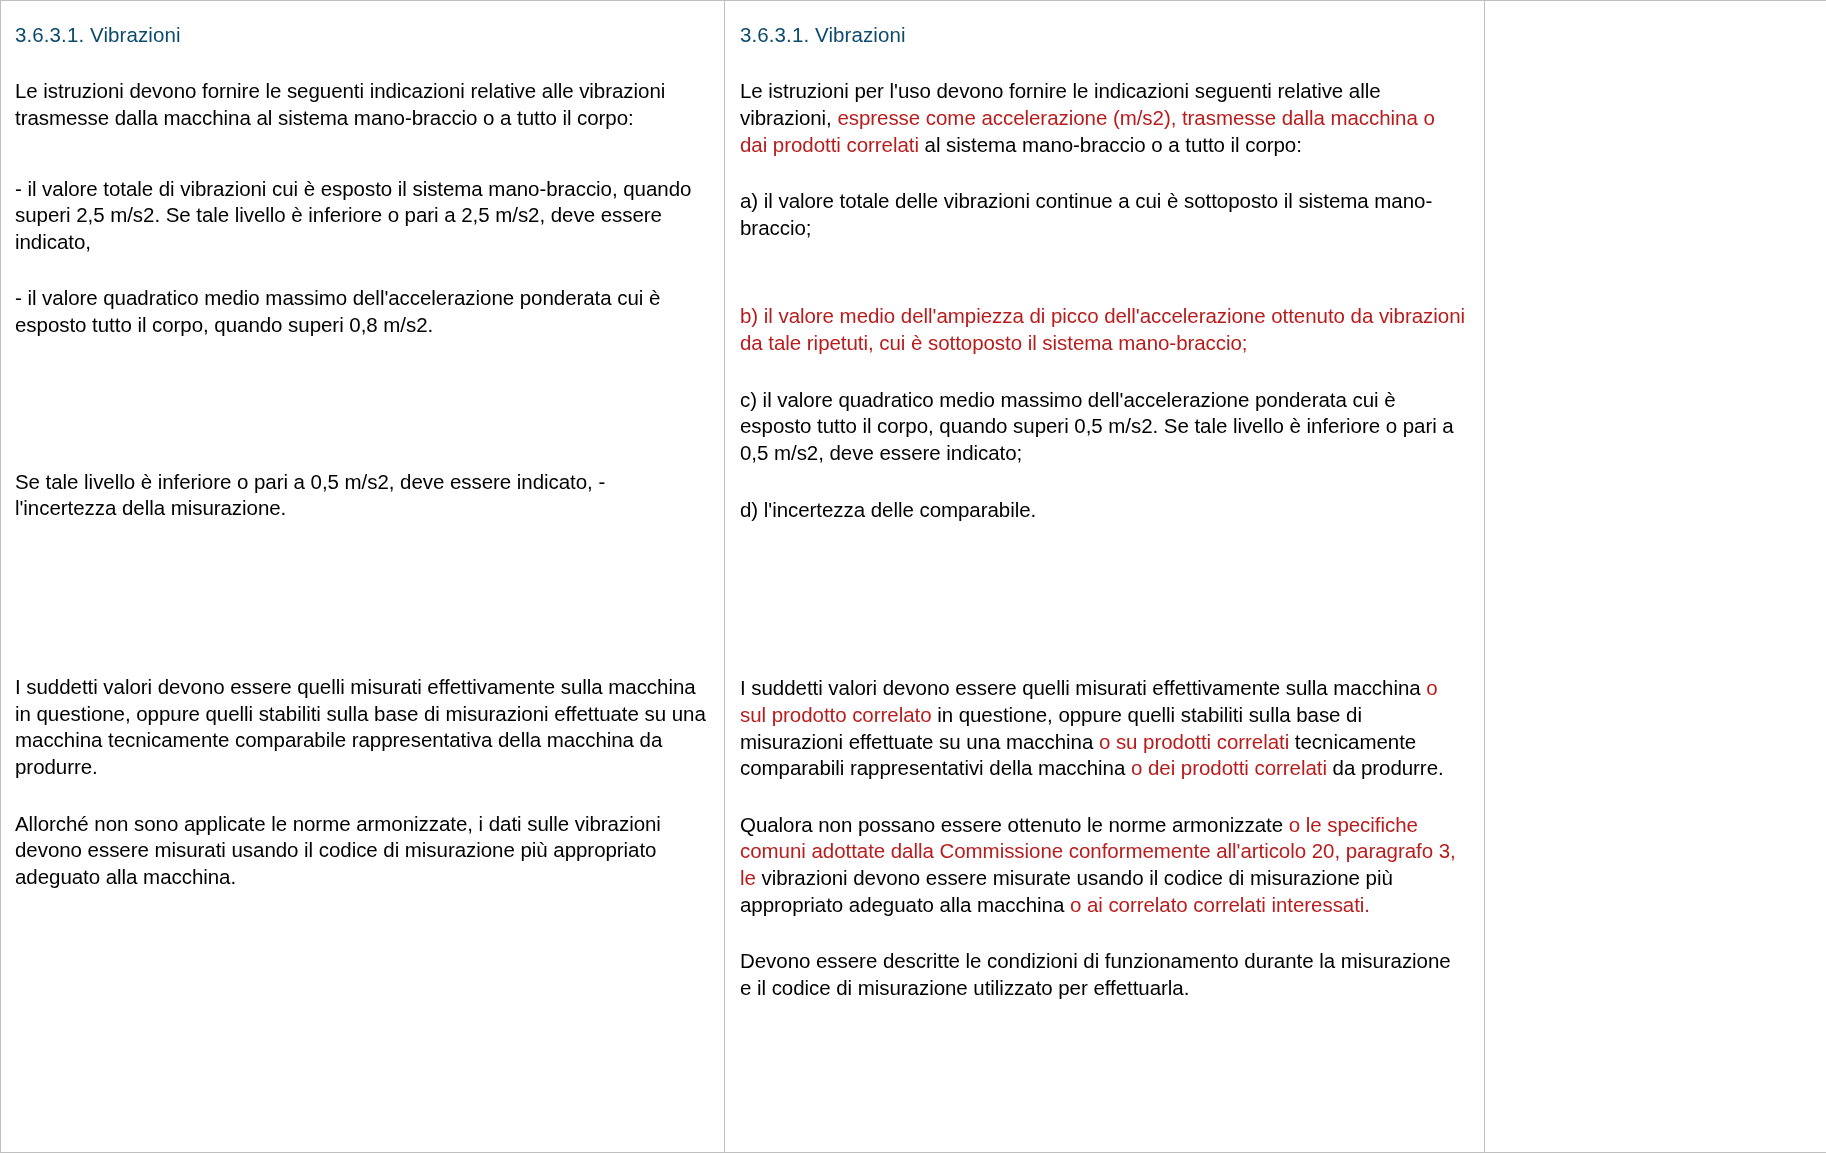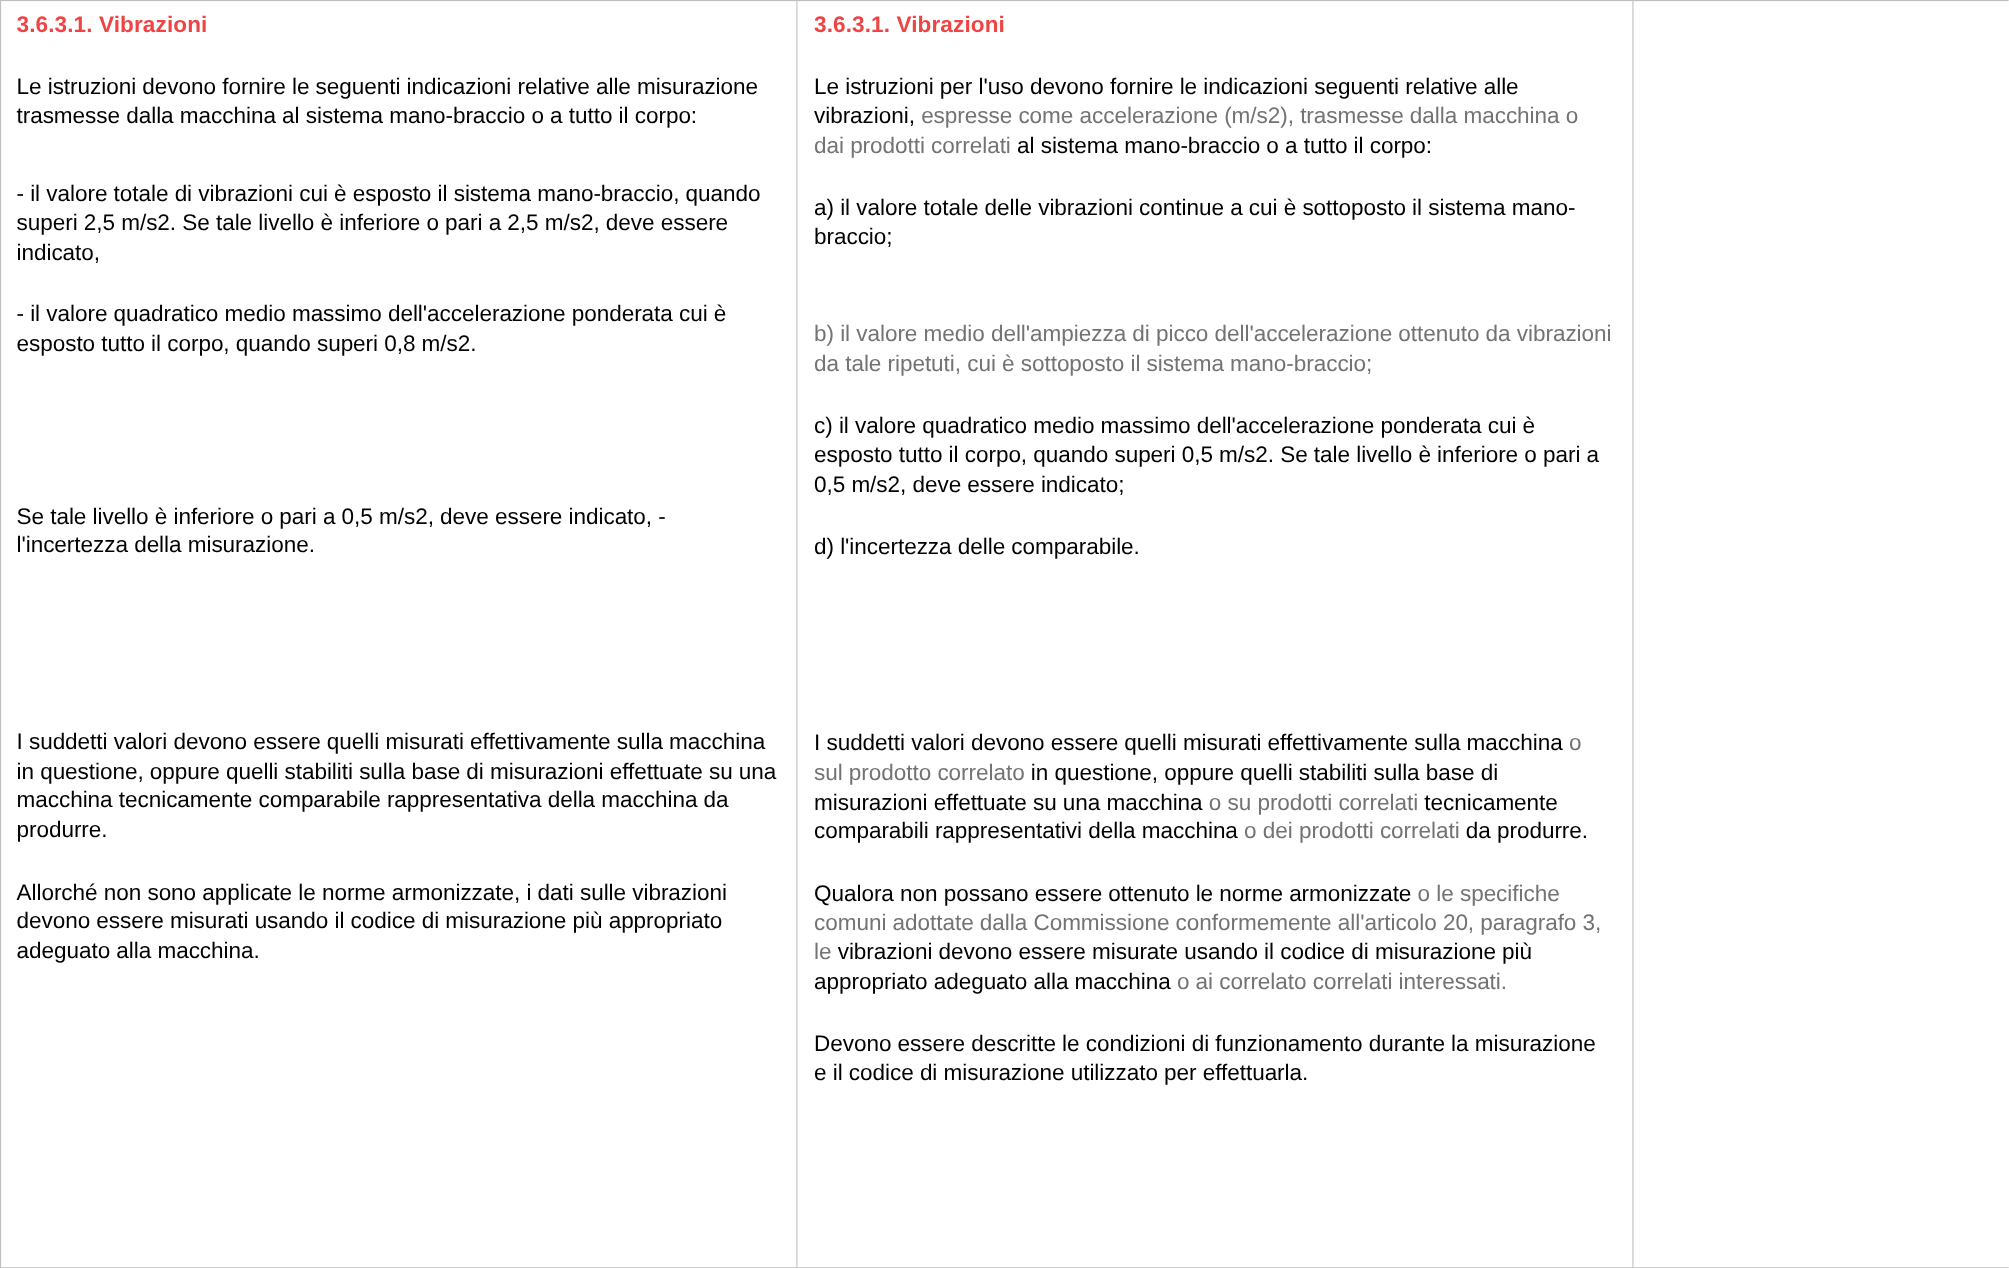--- a/index.html
+++ b/index.html
@@ -46,9 +46,9 @@
 
   h2.section-heading {
     font-size: 20.5px;
-    font-weight: bold;
-    color: #ef4444;
-    margin: 0 0 0 0;
+    font-weight: normal;
+    color: #0c4a6e;
+    margin: 12px 0 0 0;
     line-height: 1.28;
     letter-spacing: 0.1px;
   }

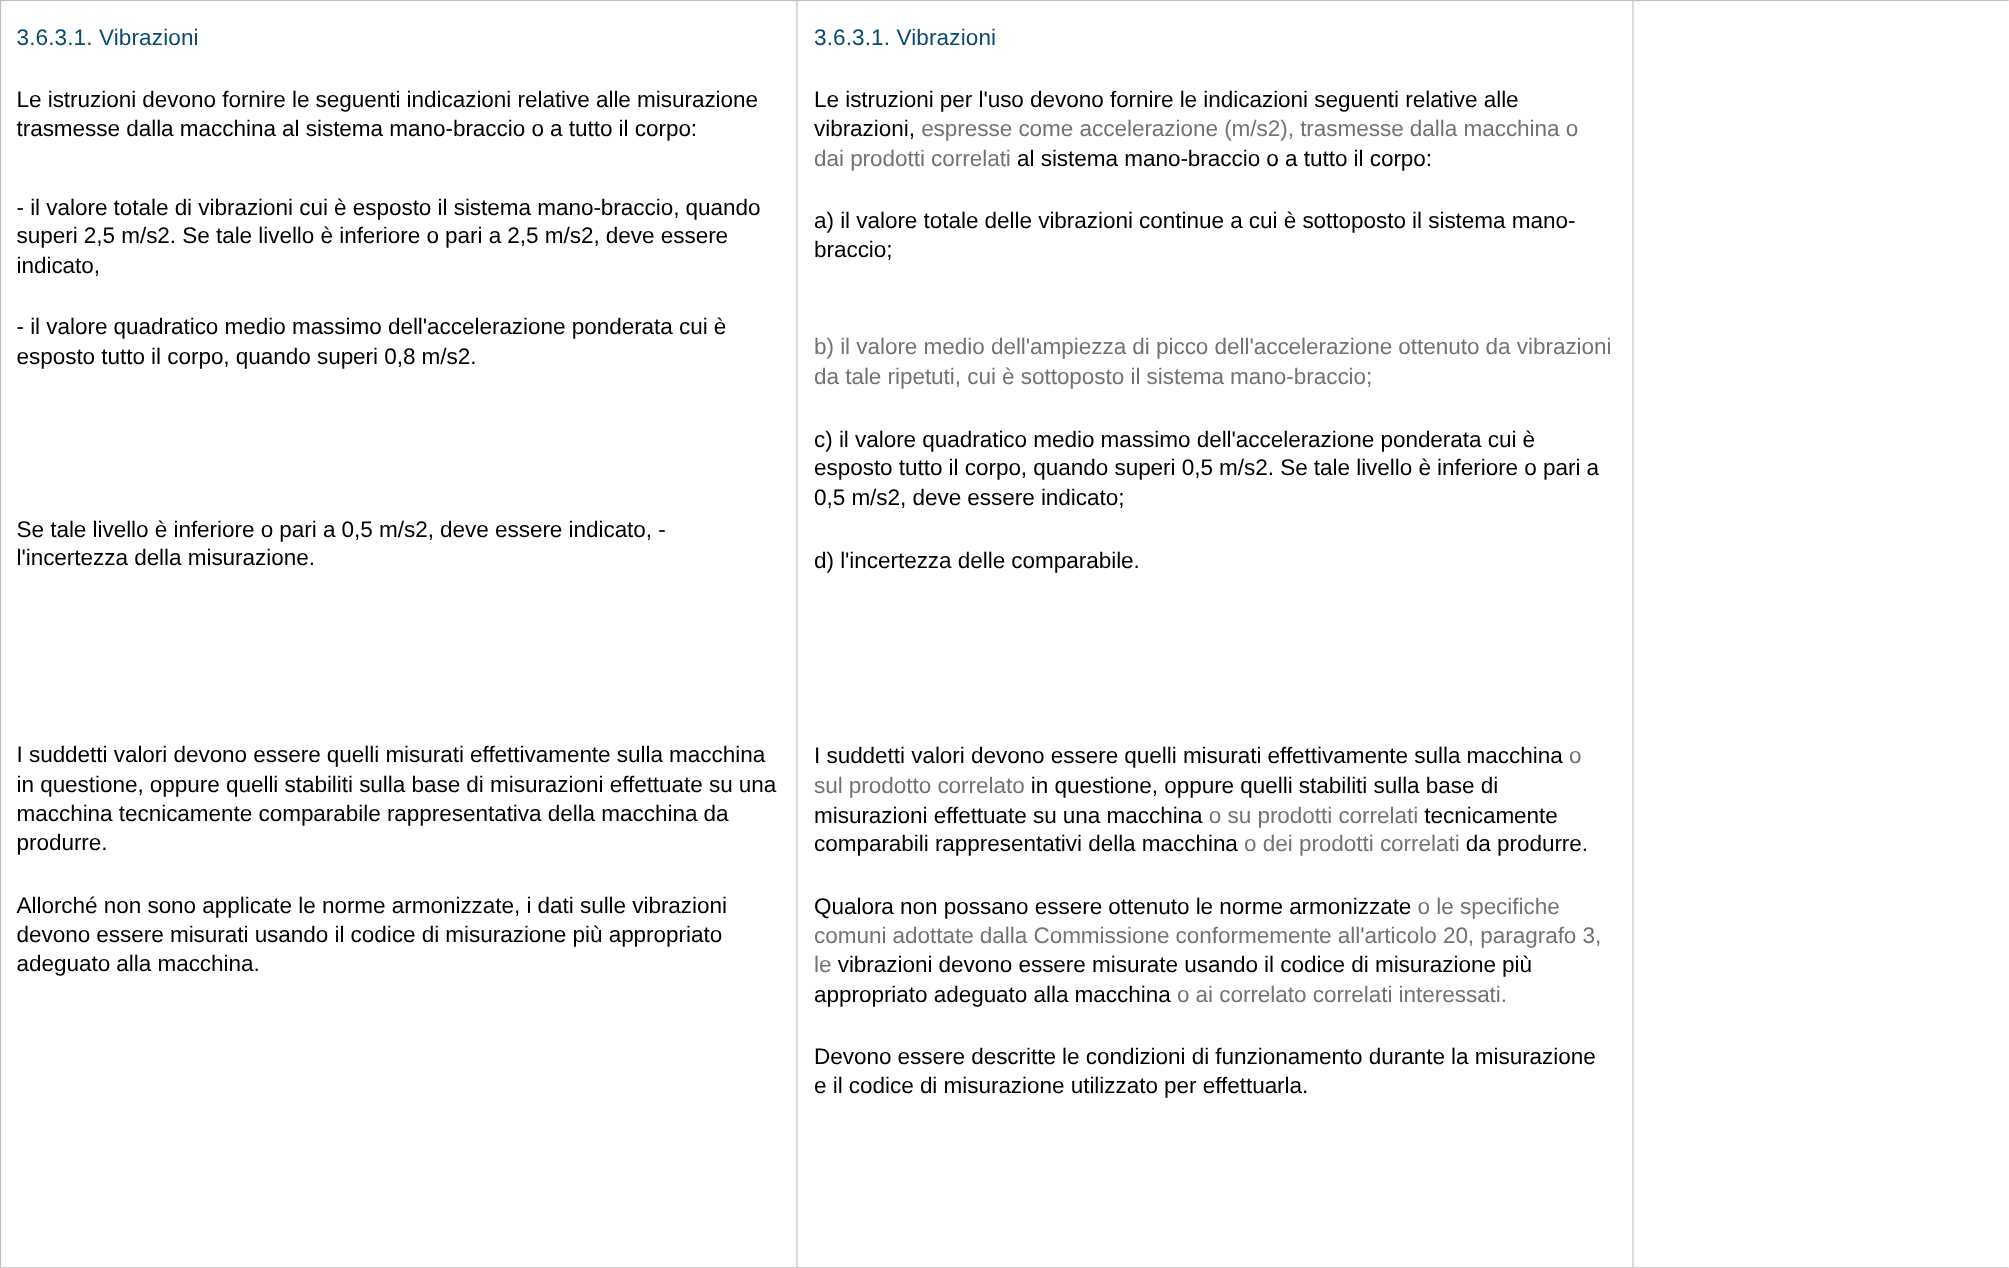--- a/index.html
+++ b/index.html
@@ -91,7 +91,7 @@
           <div class="gap-md"></div>
 
           <p class="para">
-            <span>Le istruzioni devono fornire le seguenti indicazioni relative alle misurazione trasmesse dalla macchina al sistema mano-braccio o a tutto il corpo:</span>
+            <span>Le istruzioni devono fornire le seguenti indicazioni relative alle vibrazioni trasmesse dalla macchina al sistema mano-braccio o a tutto il corpo:</span>
           </p>
 
           <div class="gap-lg"></div>

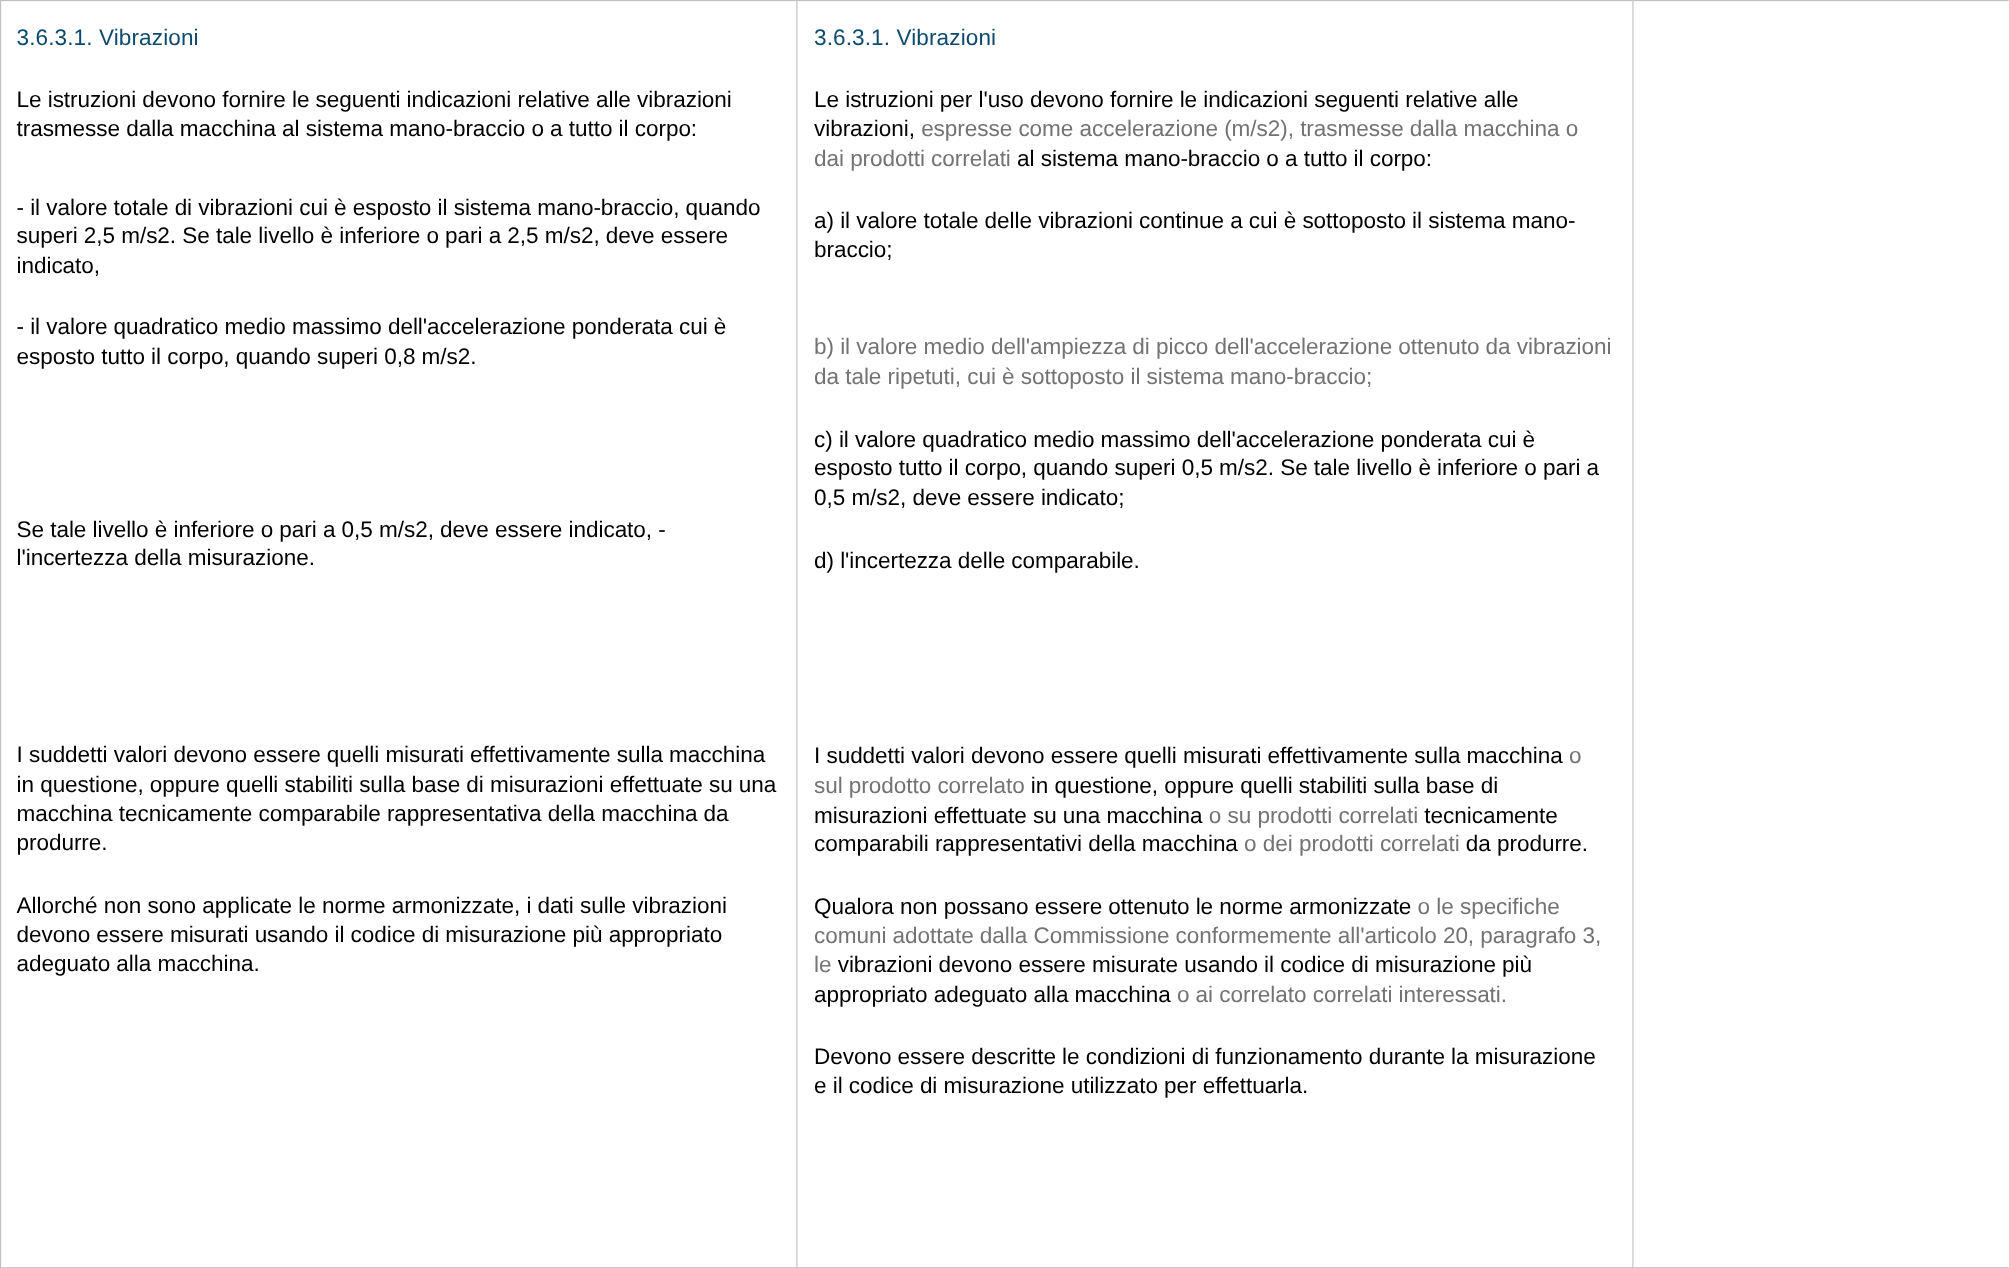--- a/index.html
+++ b/index.html
@@ -69,7 +69,7 @@
   .gap-huge{ height: 130px; }
 
   .ins {
-    color: #737373;
+    color: #b91c1c;
   }
 
   .empty-cell-inner {

